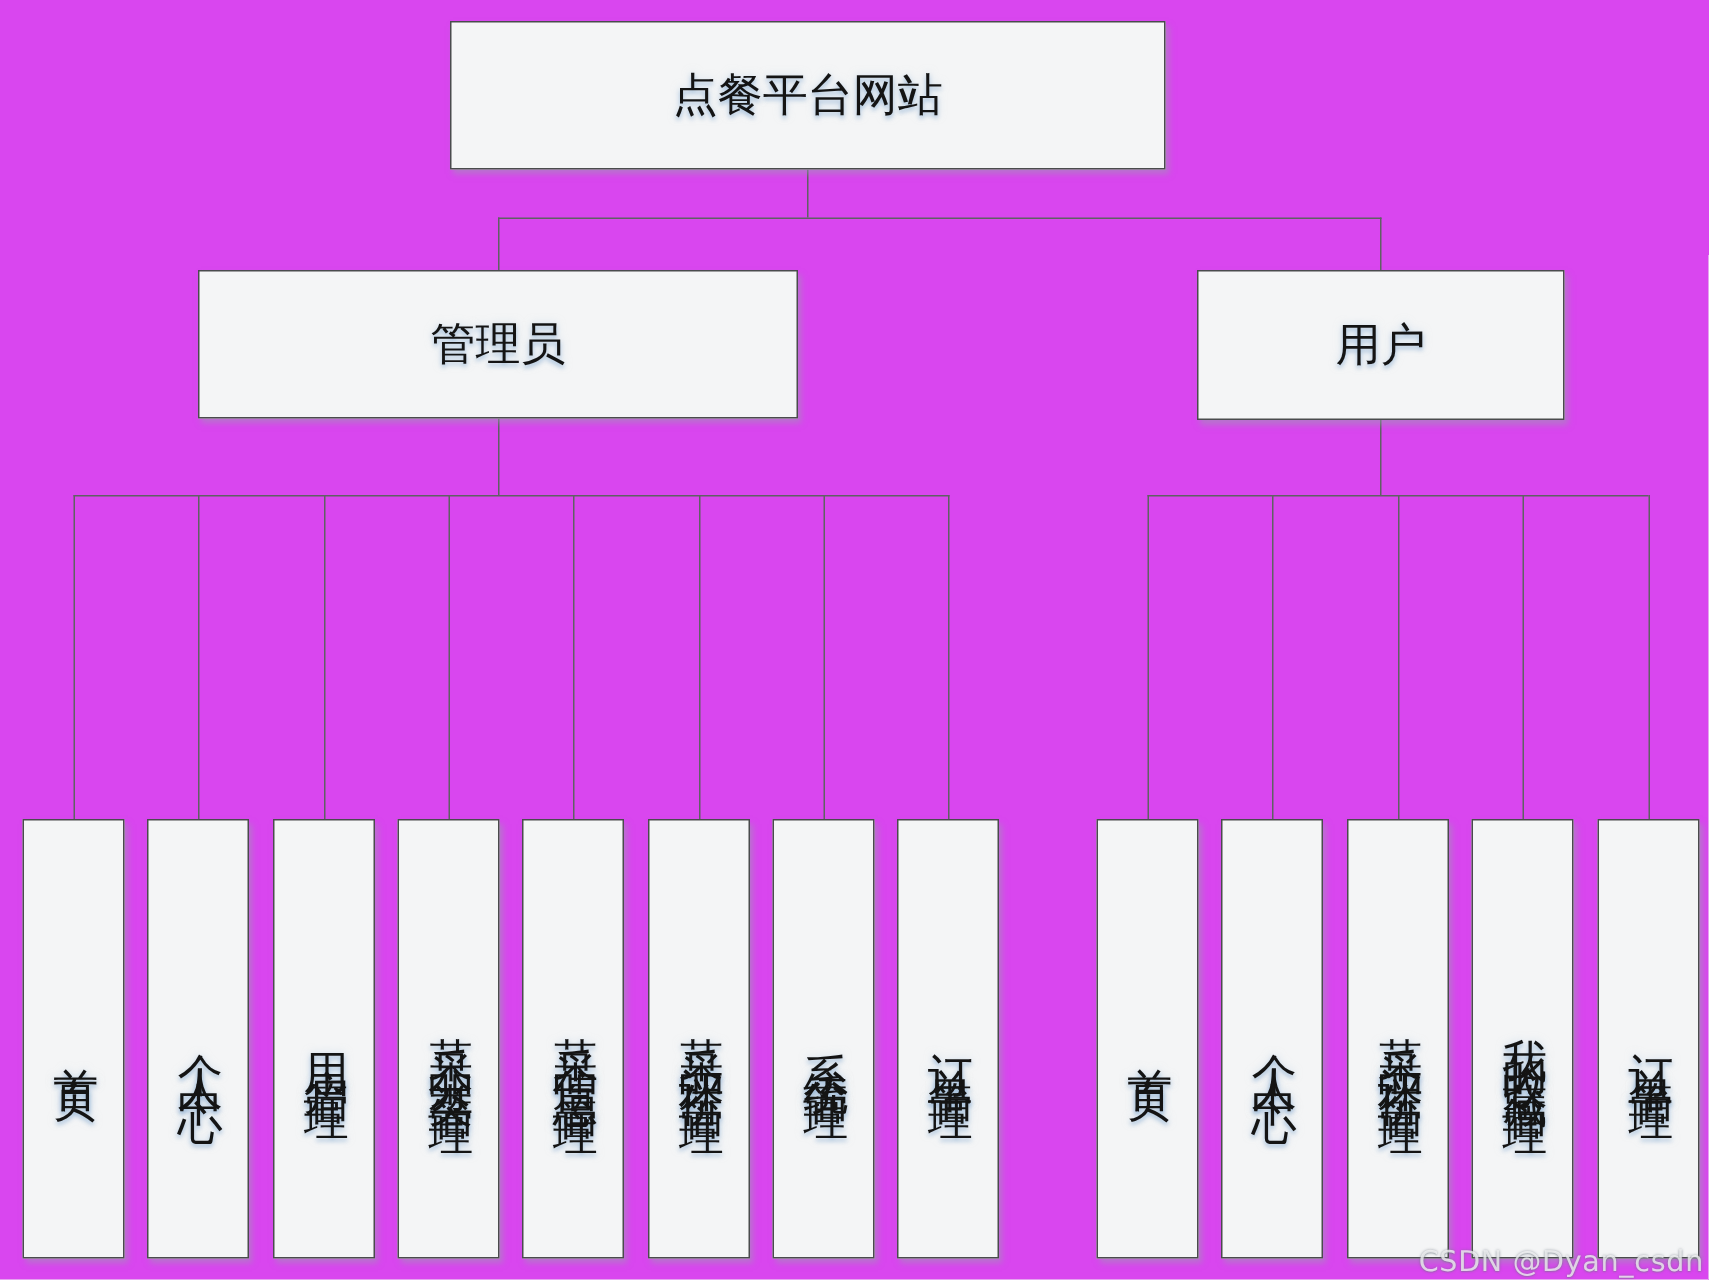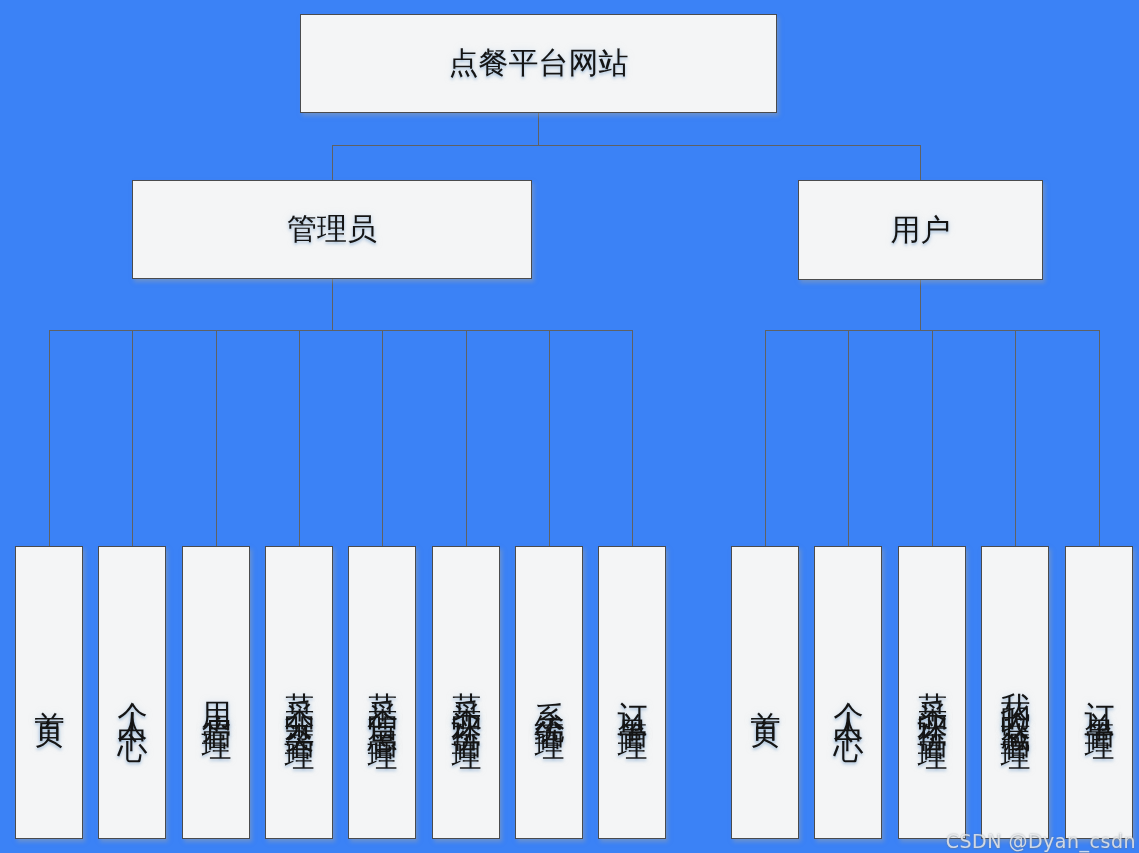--- a/index.html
+++ b/index.html
@@ -12,7 +12,7 @@
     position: relative;
     width: 1139px;
     height: 853px;
-    background: #3b82f6;
+    background: #d946ef;
     overflow: hidden;
   }
   .node {

